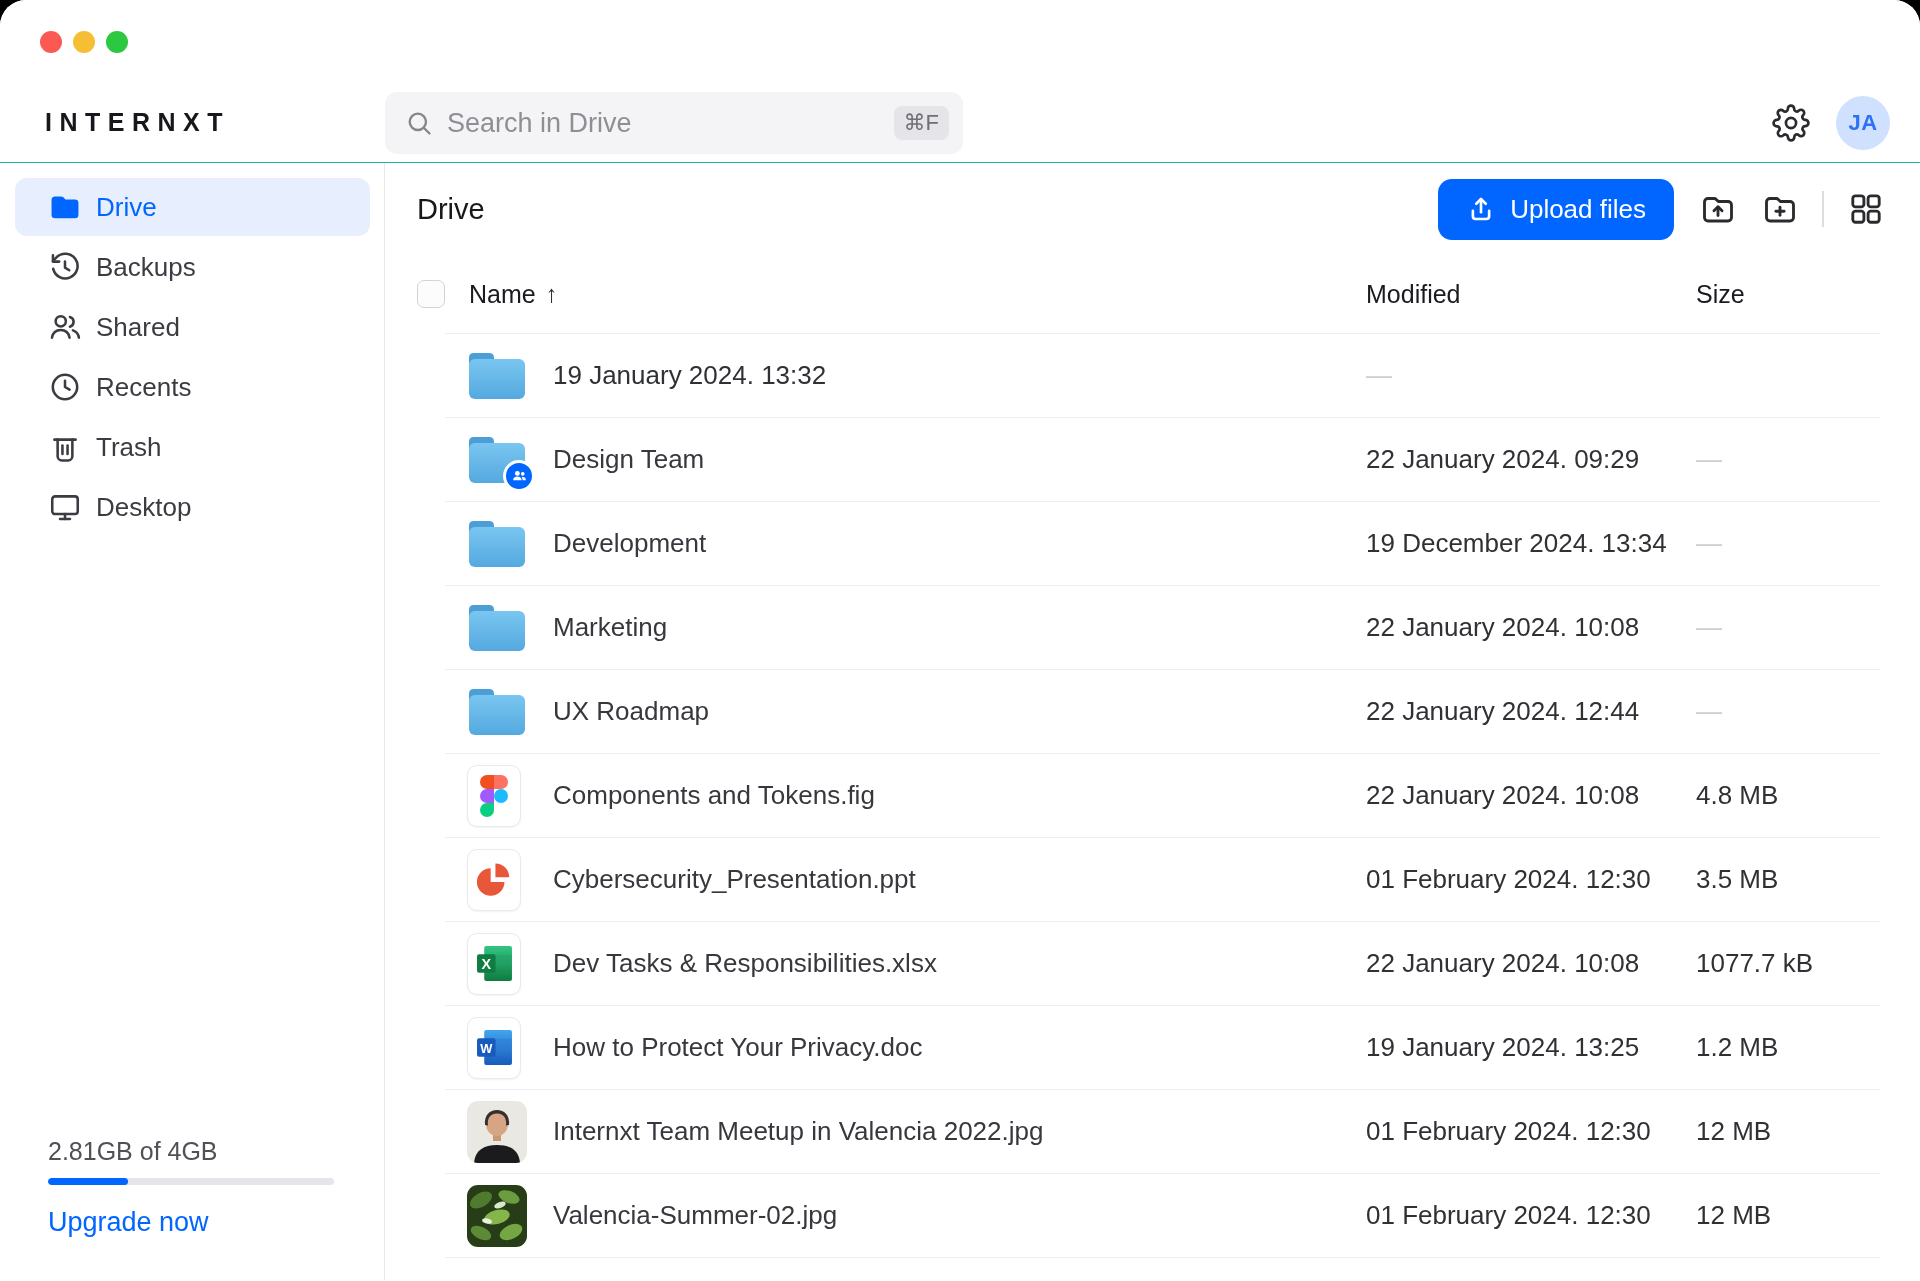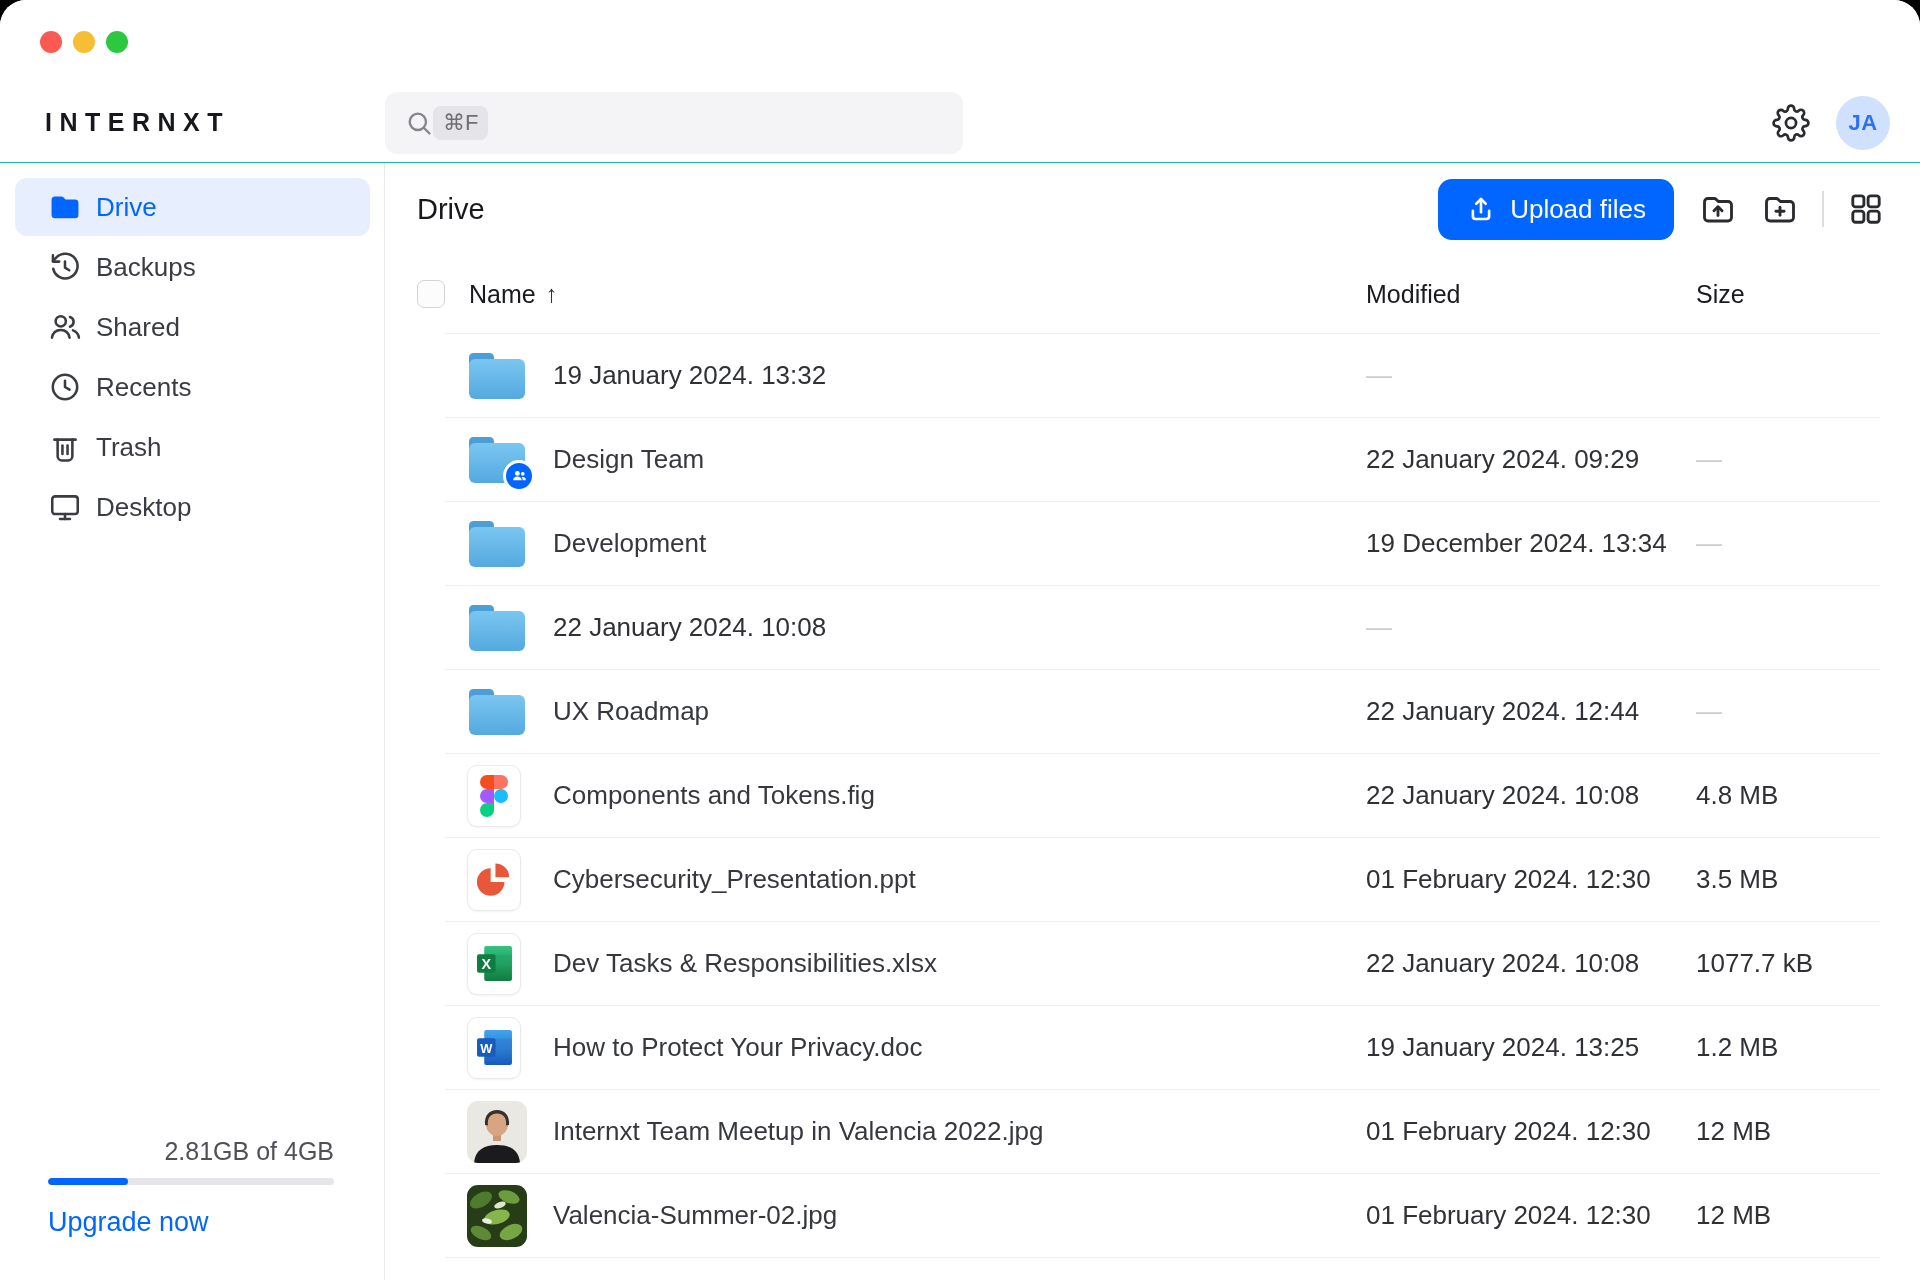--- a/index.html
+++ b/index.html
@@ -158,6 +158,7 @@
         <circle cx="11" cy="11" r="7"></circle>
           <path d="M16.3 16.3 21 21"></path>
       </svg>
+      <input type="text" placeholder="Search in Drive" style="">
       <span class="kbd">⌘F</span>
     </div>
 

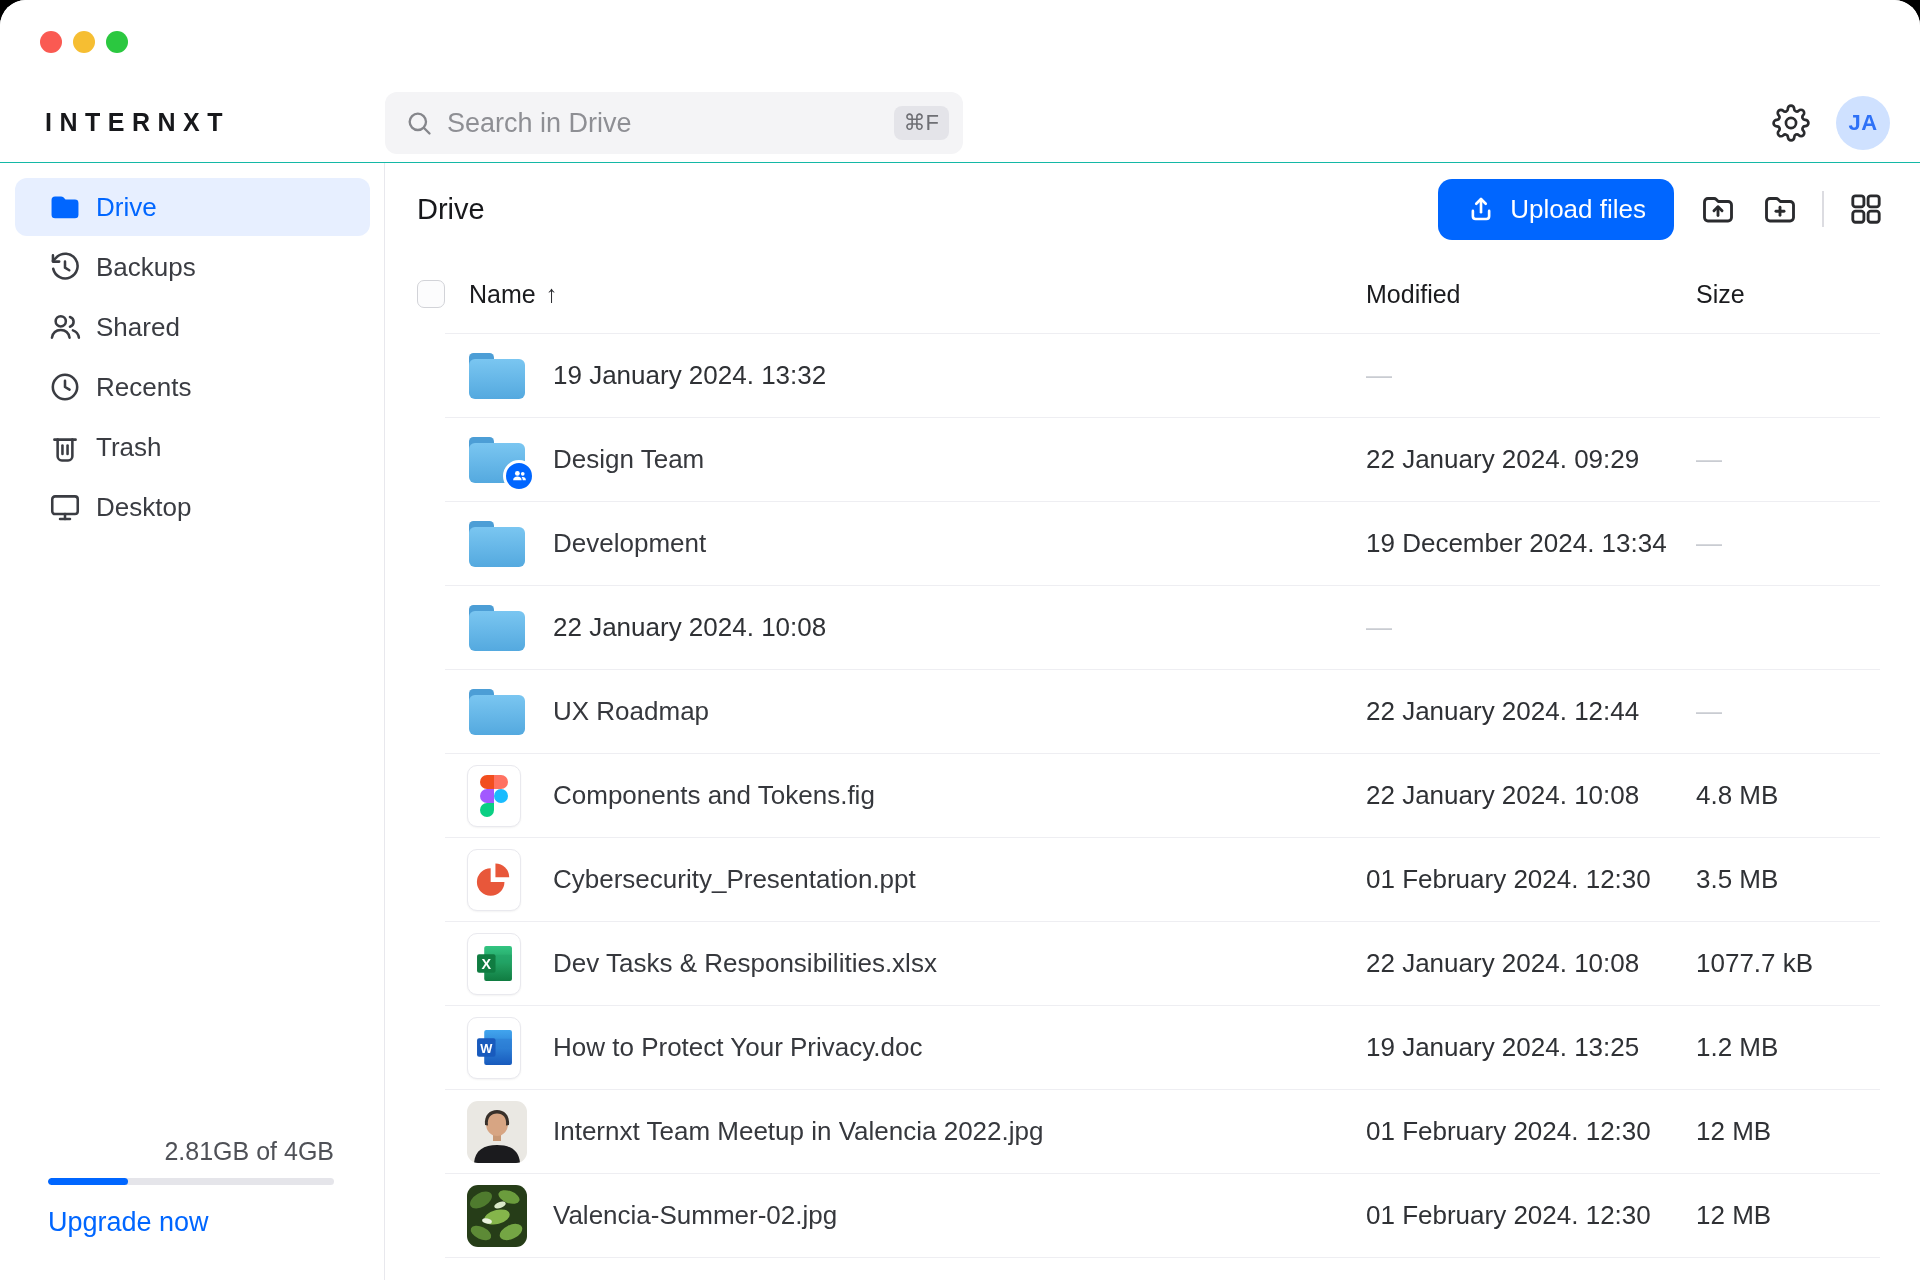--- a/index.html
+++ b/index.html
@@ -358,6 +358,7 @@
       </span>
 
     </div>
+    <div class="cell-name">Marketing</div>
     <div class="cell-modified">22 January 2024. 10:08</div>
     <div class="cell-size dash">—</div>
   </div>

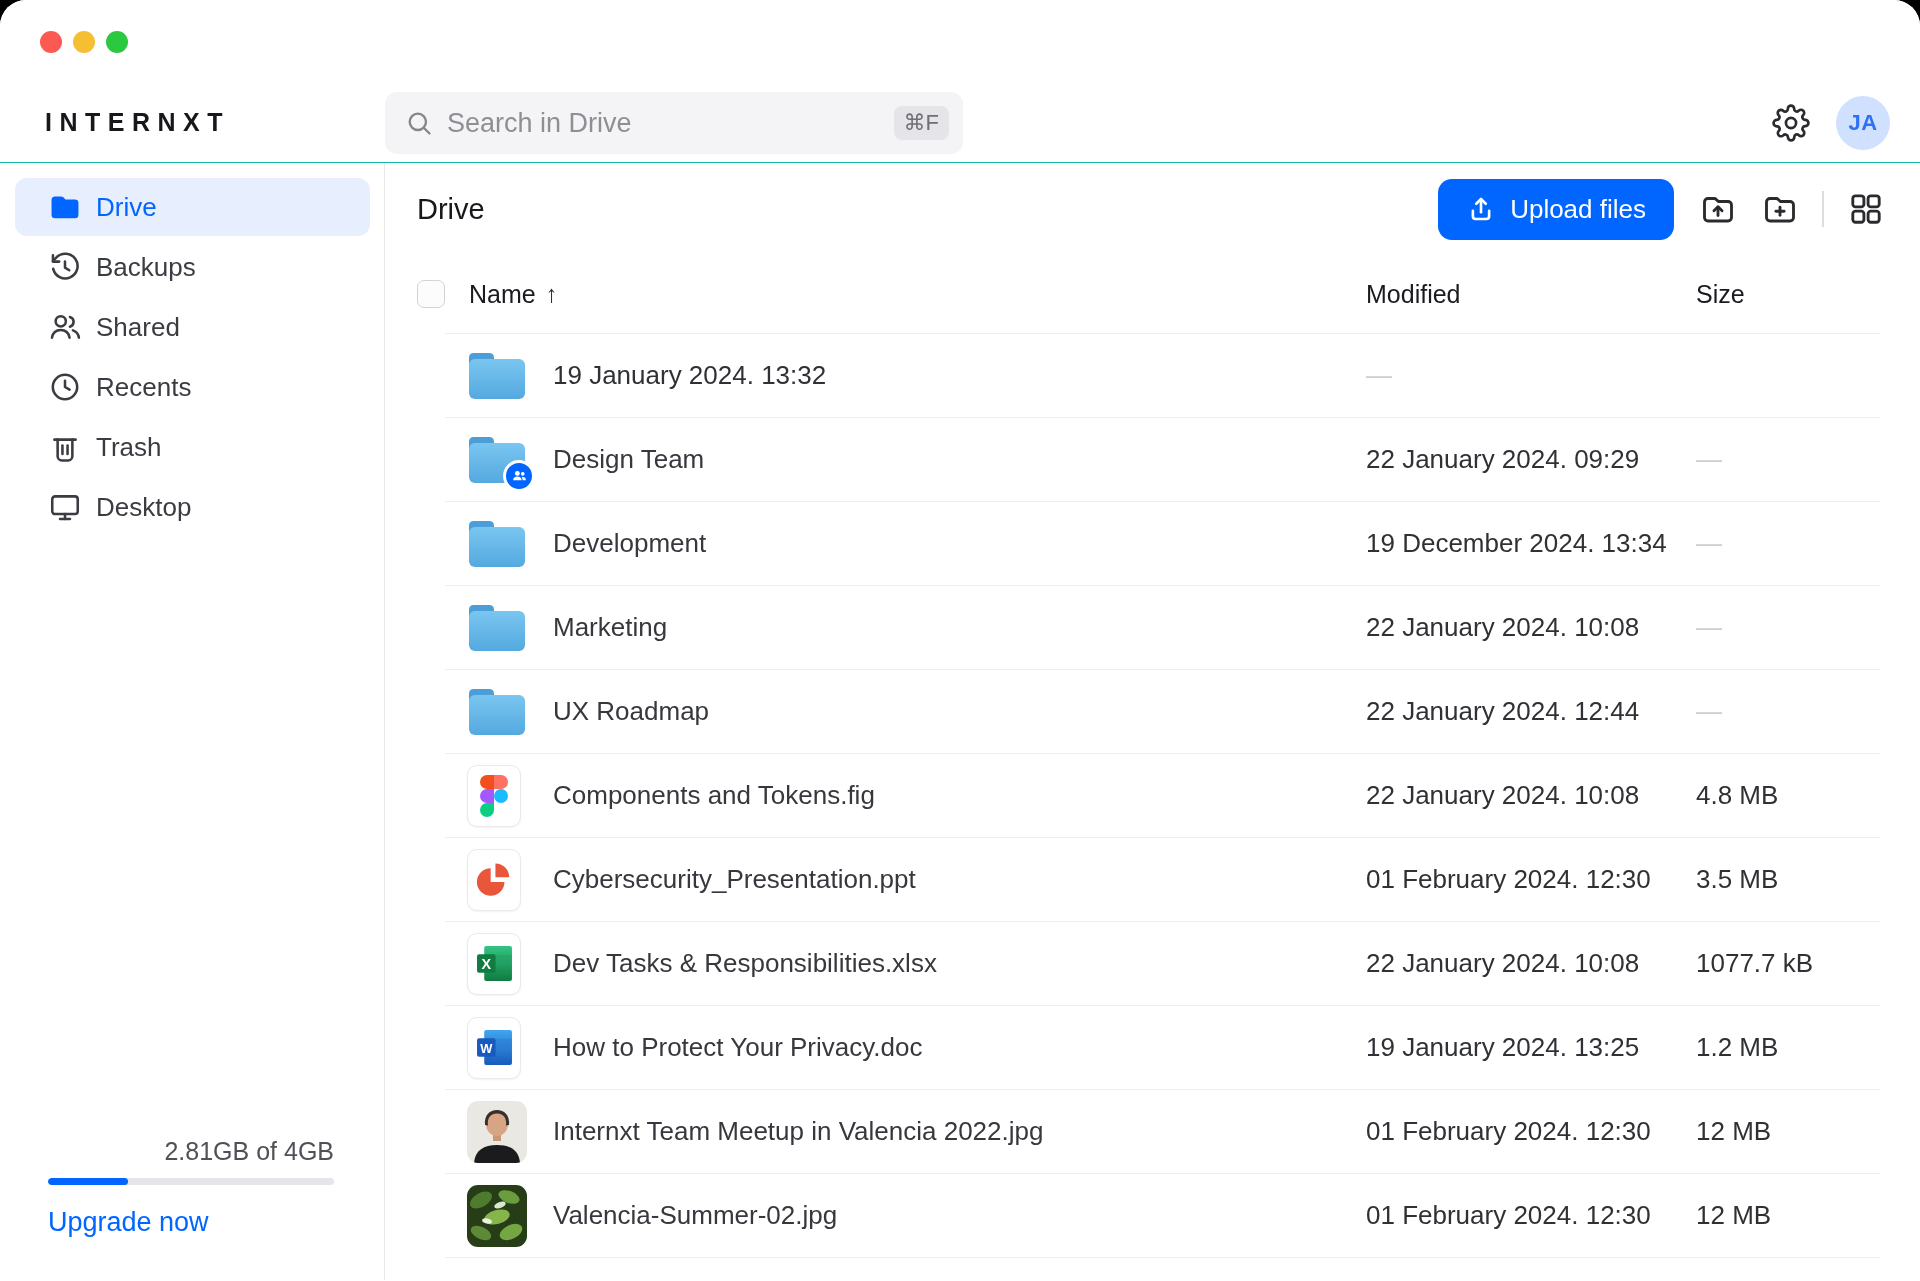--- a/index.html
+++ b/index.html
@@ -65,7 +65,7 @@
   .nav-item.active { background:#E7EFFF; }
   .nav-item.active .nlabel { color:#0066FF; font-weight:500; }
   .storage { position:absolute; left:48px; right:50px; bottom:42px; }
-  .usage { font-size:25px; color:#4F5157; margin-bottom:12px;text-align:right; }
+  .usage { font-size:25px; color:#4F5157; margin-bottom:12px; }
   .track { height:7px; border-radius:4px; background:#E5E5EA; overflow:hidden; margin-bottom:22px; }
   .fill { height:100%; border-radius:4px; background:#0066FF; width:0; }
   .upgrade { font-size:27px; color:#0066FF; font-weight:500; cursor:pointer; display:inline-block;text-align:center; }

